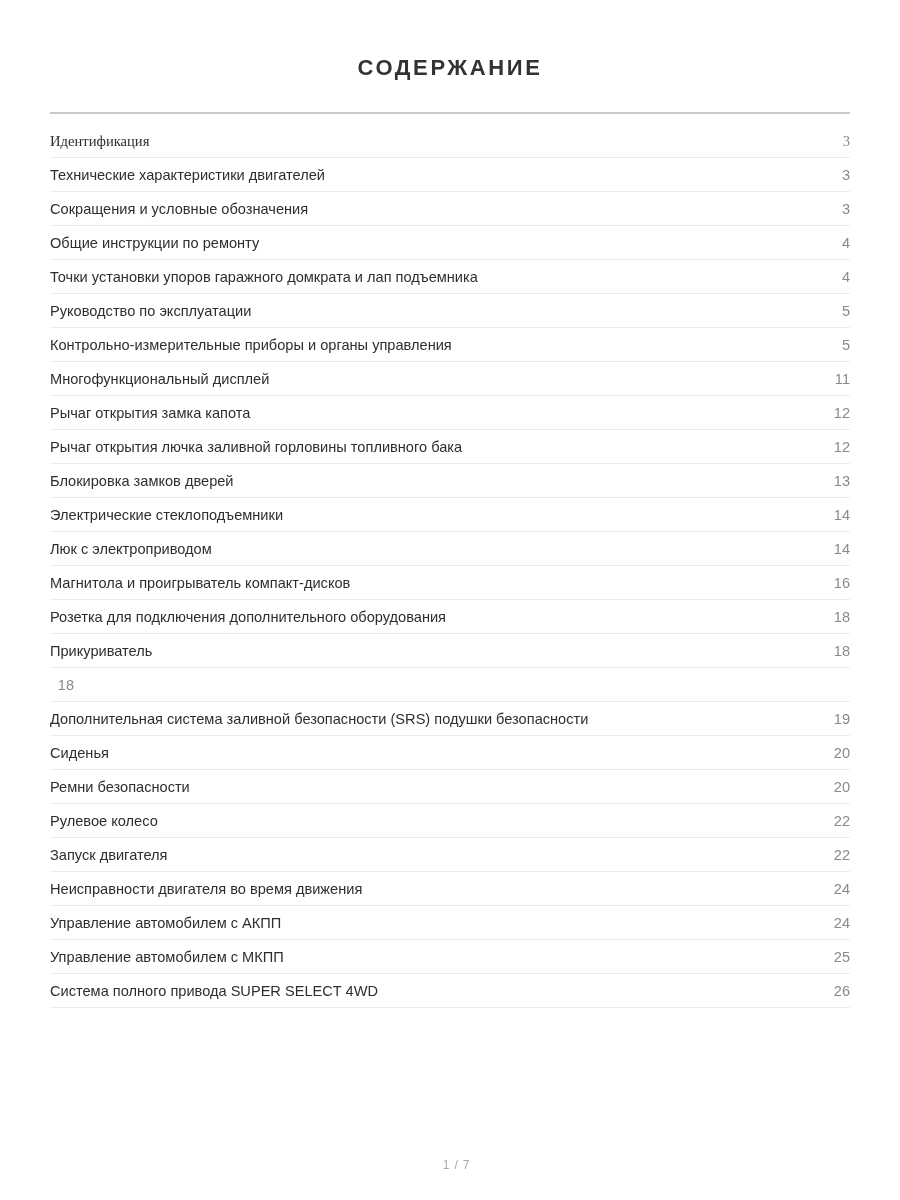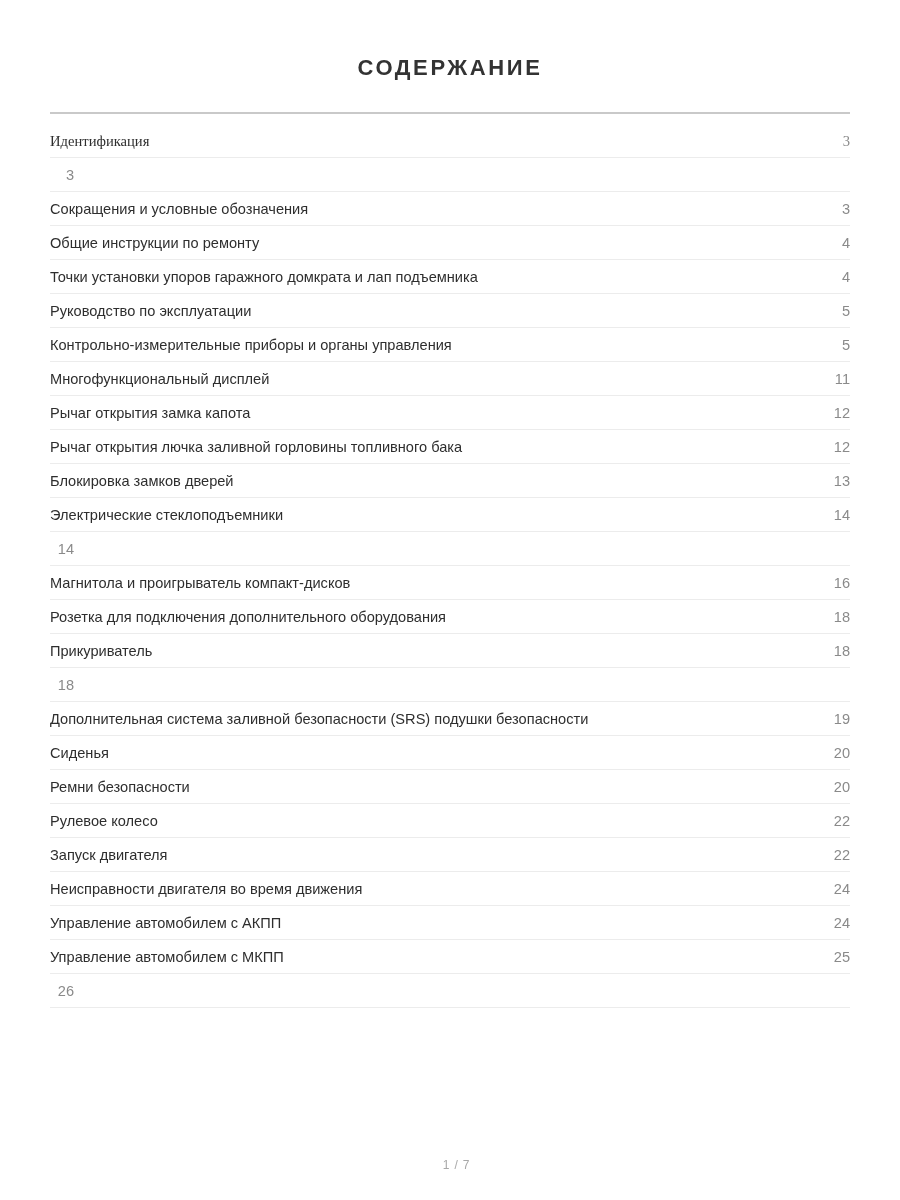--- a/index.html
+++ b/index.html
@@ -104,6 +104,7 @@
           <span class="toc-page">3</span>
         </li>
         <li class="toc-row">
+          <span class="toc-title">Технические характеристики двигателей</span>
           <span class="toc-page">3</span>
         </li>
         <li class="toc-row">

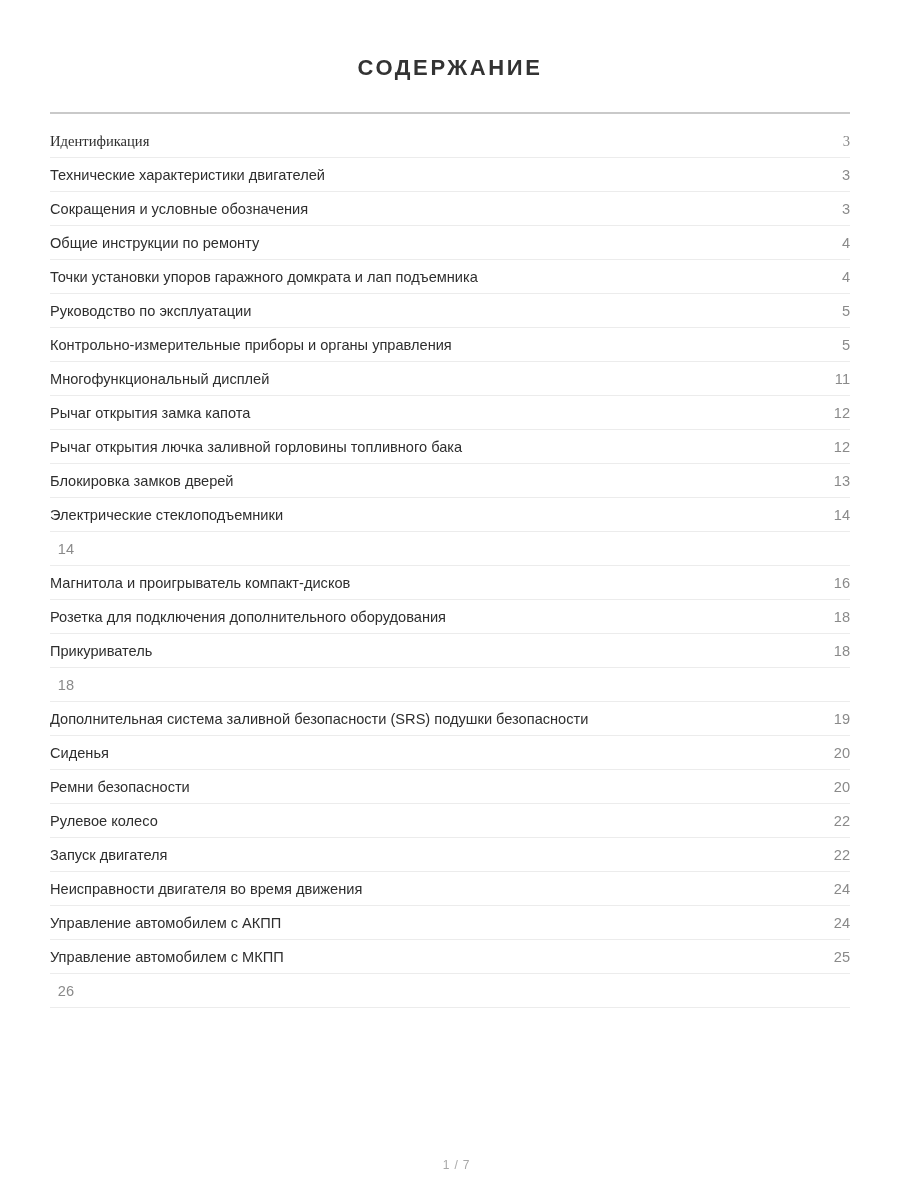--- a/index.html
+++ b/index.html
@@ -148,6 +148,7 @@
           <span class="toc-page">14</span>
         </li>
         <li class="toc-row">
+          <span class="toc-title">Люк с электроприводом</span>
           <span class="toc-page">14</span>
         </li>
         <li class="toc-row">

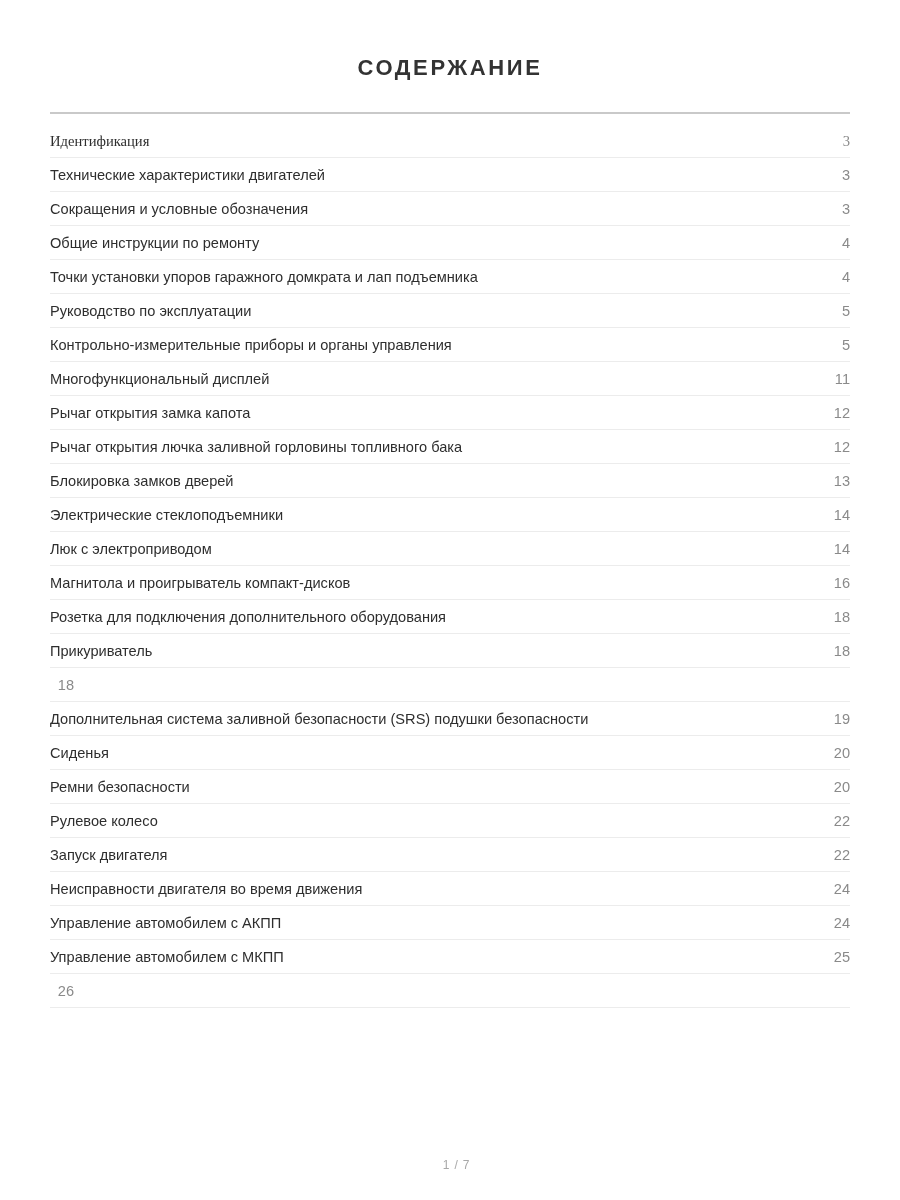--- a/index.html
+++ b/index.html
@@ -199,6 +199,7 @@
           <span class="toc-page">25</span>
         </li>
         <li class="toc-row">
+          <span class="toc-title">Система полного привода SUPER SELECT 4WD</span>
           <span class="toc-page">26</span>
         </li>
       </ul>

